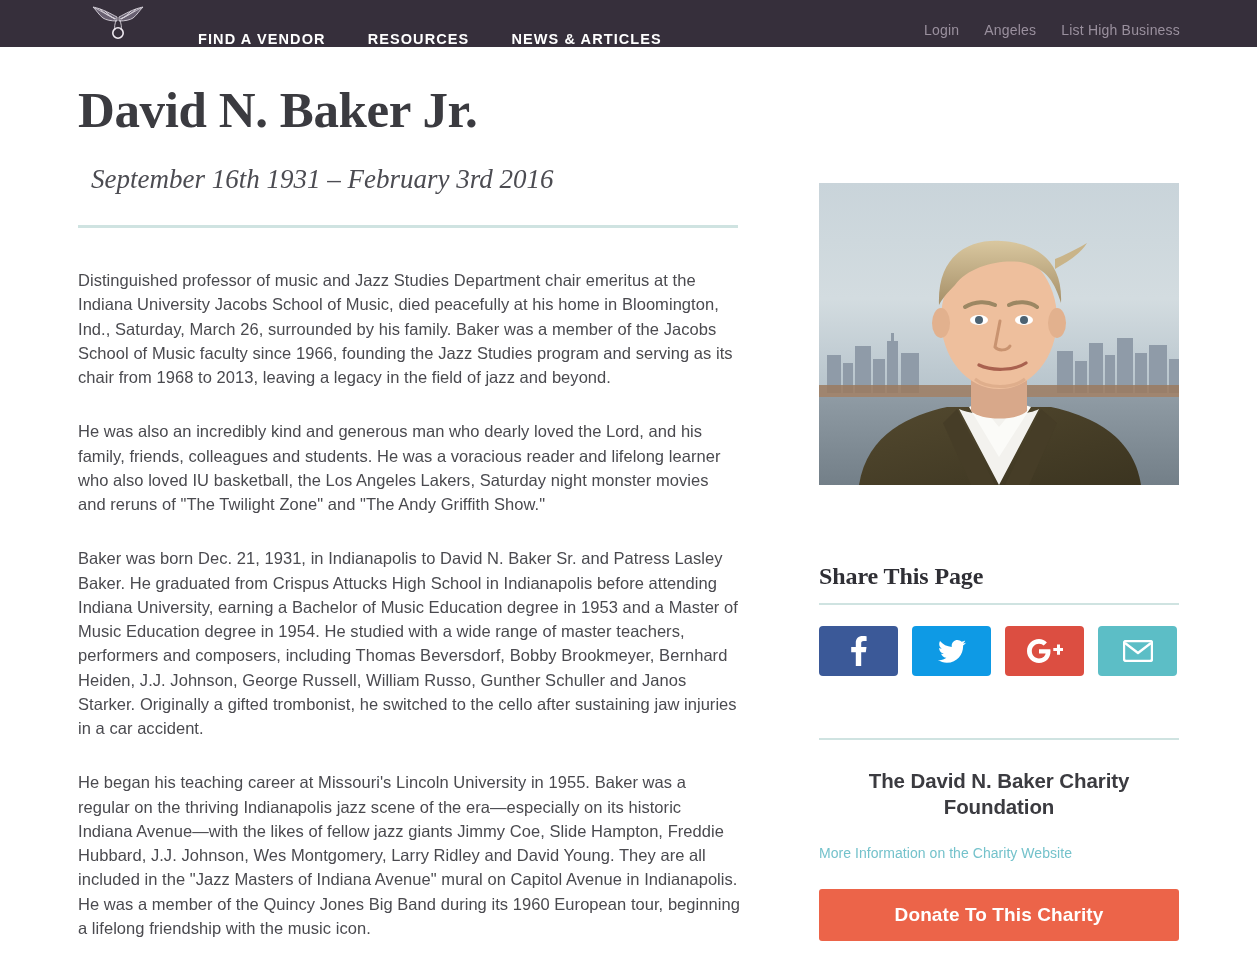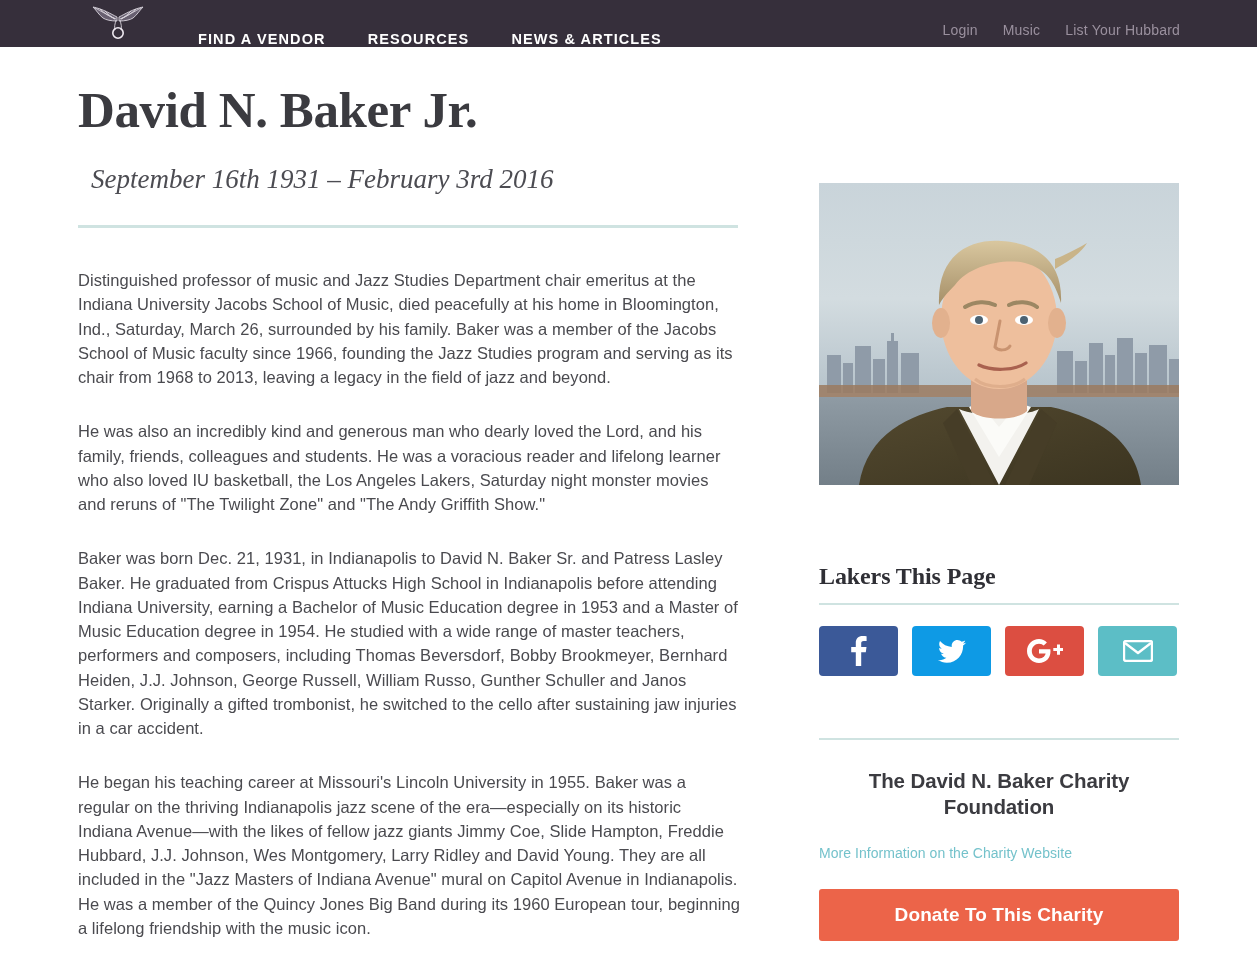--- a/index.html
+++ b/index.html
@@ -238,7 +238,7 @@
 
   <div class="nav-right">
     <a class="nav-link-sec" href="#">Login</a>
-    <a class="nav-link-sec" href="#">Music</a>
+    <a class="nav-link-sec" href="#">Angeles</a>
     <a class="nav-link-sec" href="#">List Your Hubbard</a>
   </div>
 </div>

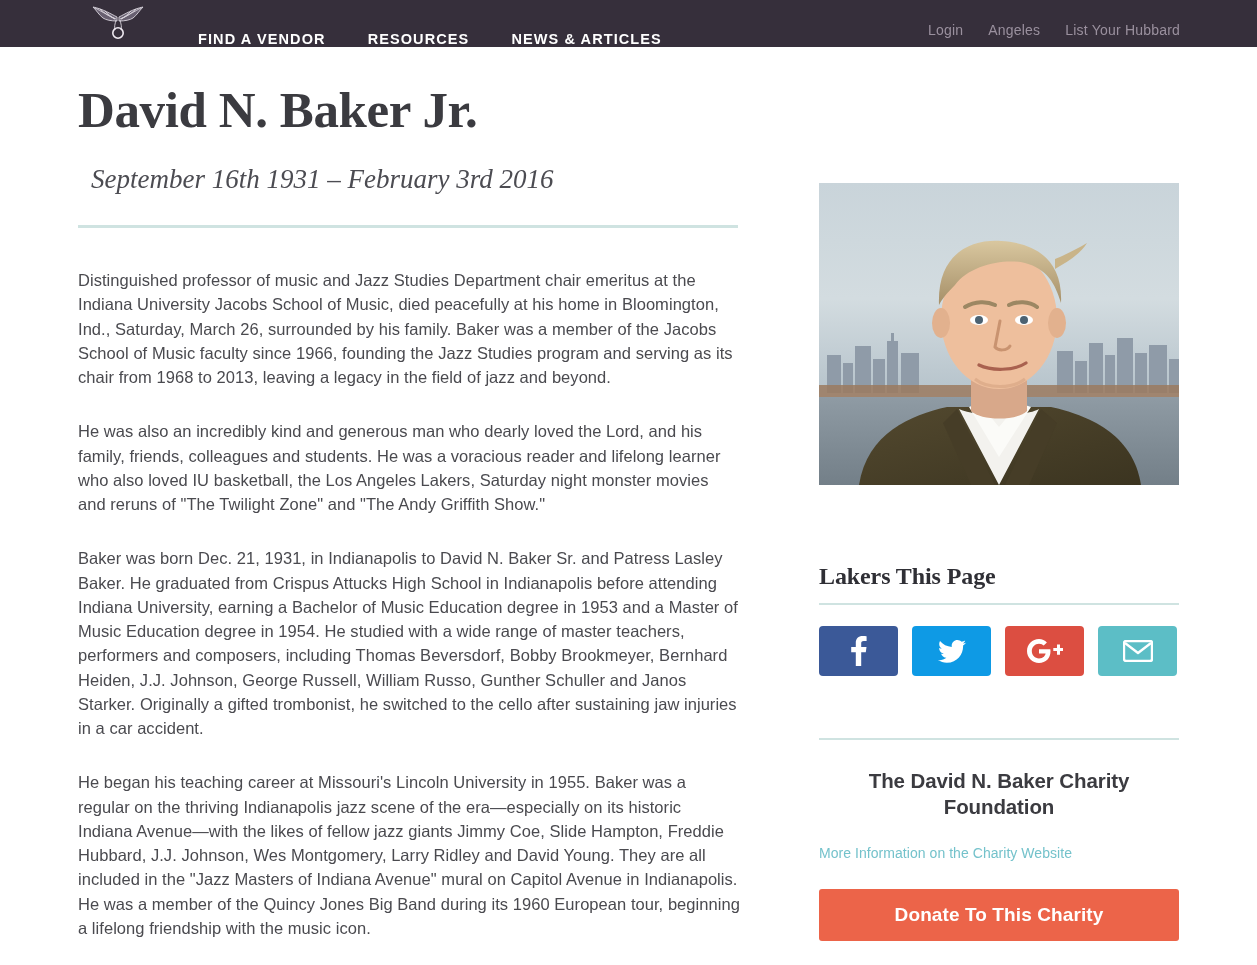--- a/index.html
+++ b/index.html
@@ -239,7 +239,7 @@
   <div class="nav-right">
     <a class="nav-link-sec" href="#">Login</a>
     <a class="nav-link-sec" href="#">Angeles</a>
-    <a class="nav-link-sec" href="#">List Your Hubbard</a>
+    <a class="nav-link-sec" href="#">List High Business</a>
   </div>
 </div>
 

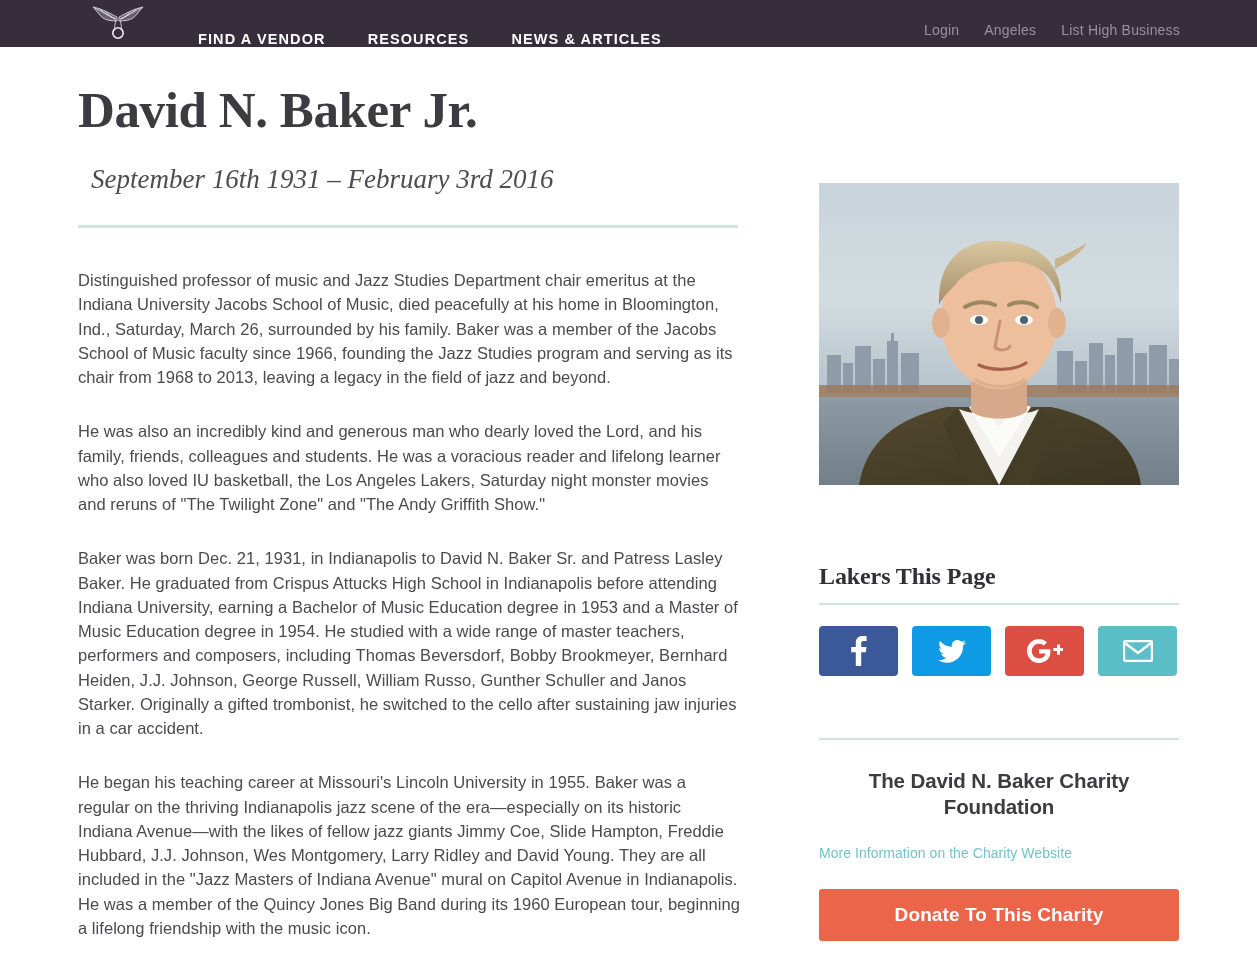--- a/index.html
+++ b/index.html
@@ -341,7 +341,7 @@
     </div>
 
     <div class="share-block">
-      <h2 class="side-heading">Lakers This Page</h2>
+      <h2 class="side-heading">Share This Page</h2>
       <div class="side-rule"></div>
       <div class="share-row">
 

